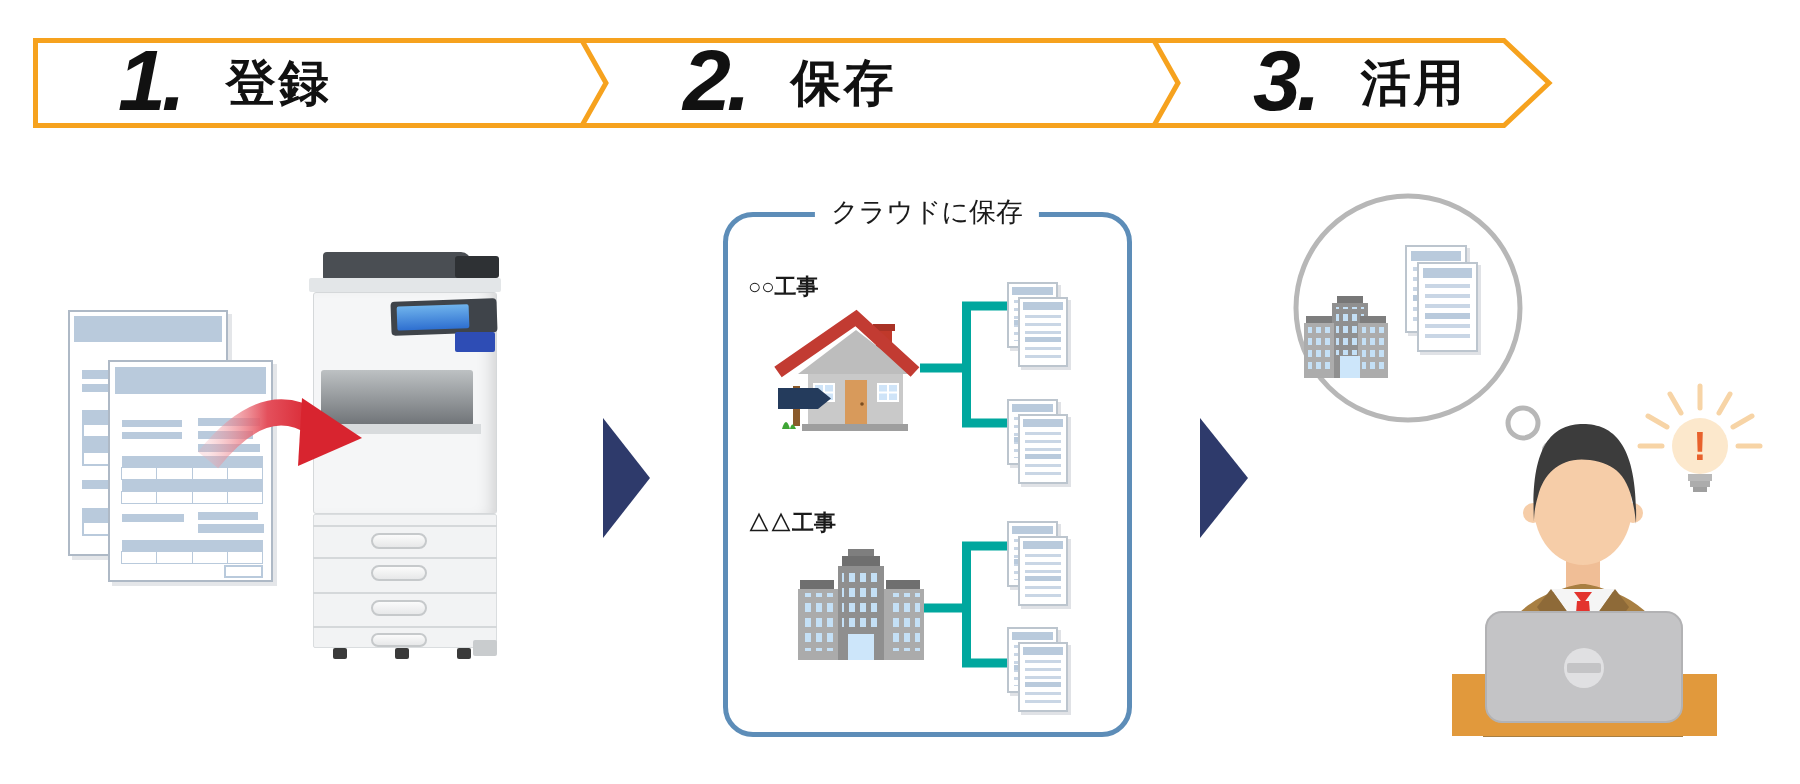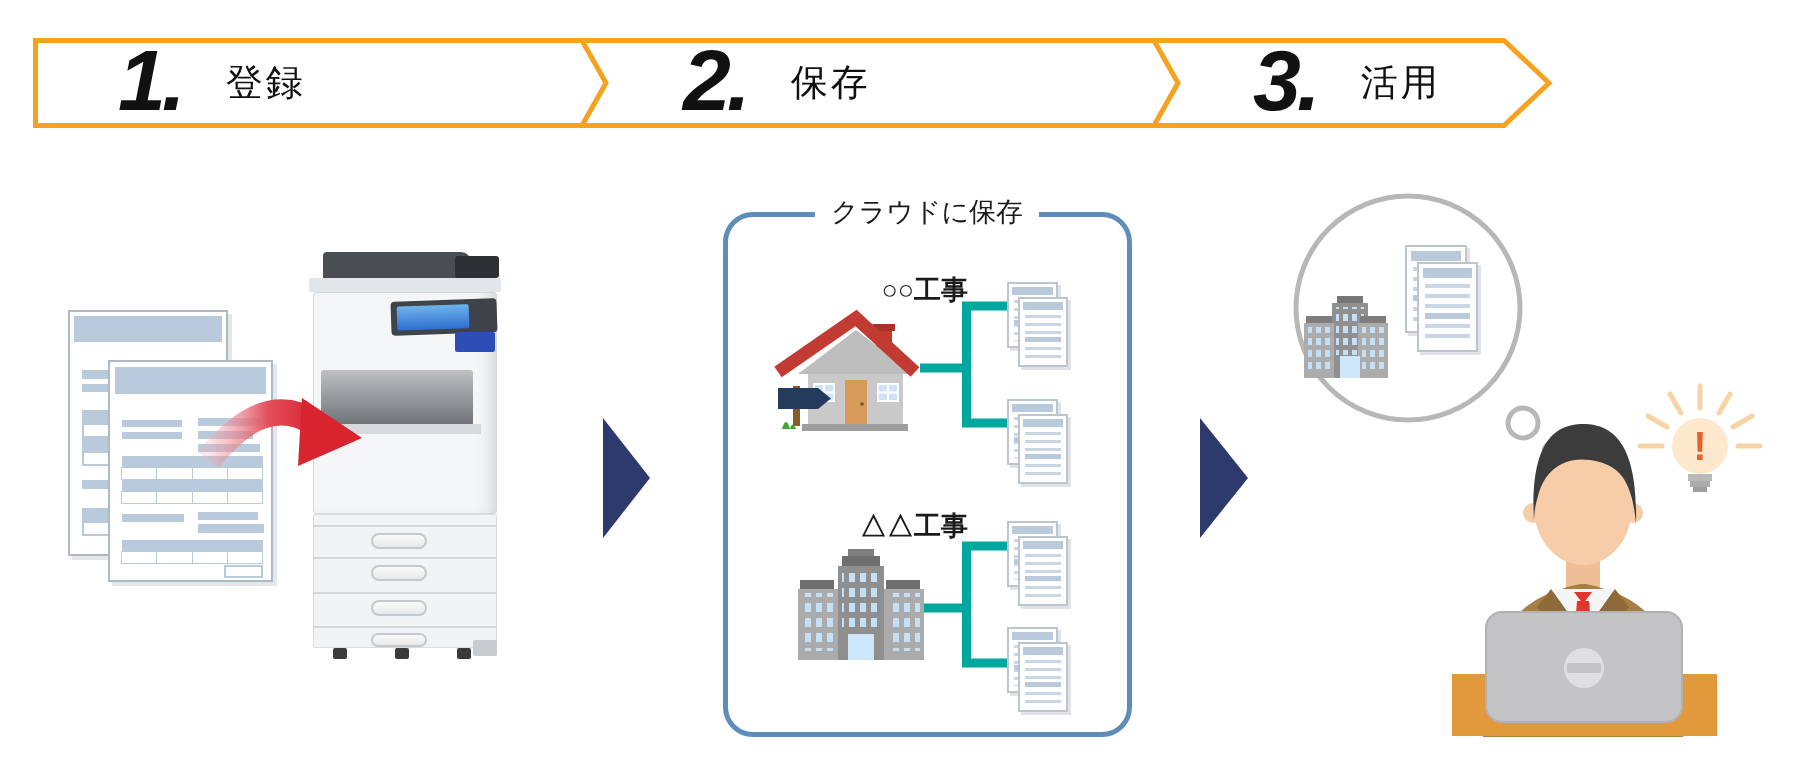--- a/index.html
+++ b/index.html
@@ -35,7 +35,7 @@
   
   .step{position:absolute;top:38px;height:90px;display:flex;align-items:center}
   .step-num{font-size:86px;font-weight:bold;font-style:italic;line-height:86px;letter-spacing:-4px;color:#111;padding-bottom:6px}
-  .step-label{font-size:37px;font-weight:normal;color:#111;margin-left:44px;letter-spacing:3px}
+  .step-label{font-size:50px;font-weight:bold;color:#111;margin-left:44px;letter-spacing:3px}
   
   .art{position:absolute;left:0;top:0;pointer-events:none}
   .excl{position:absolute;left:1700px;top:446px;transform:translate(-50%,-50%);font-size:40px;font-weight:bold;color:#E8612B}

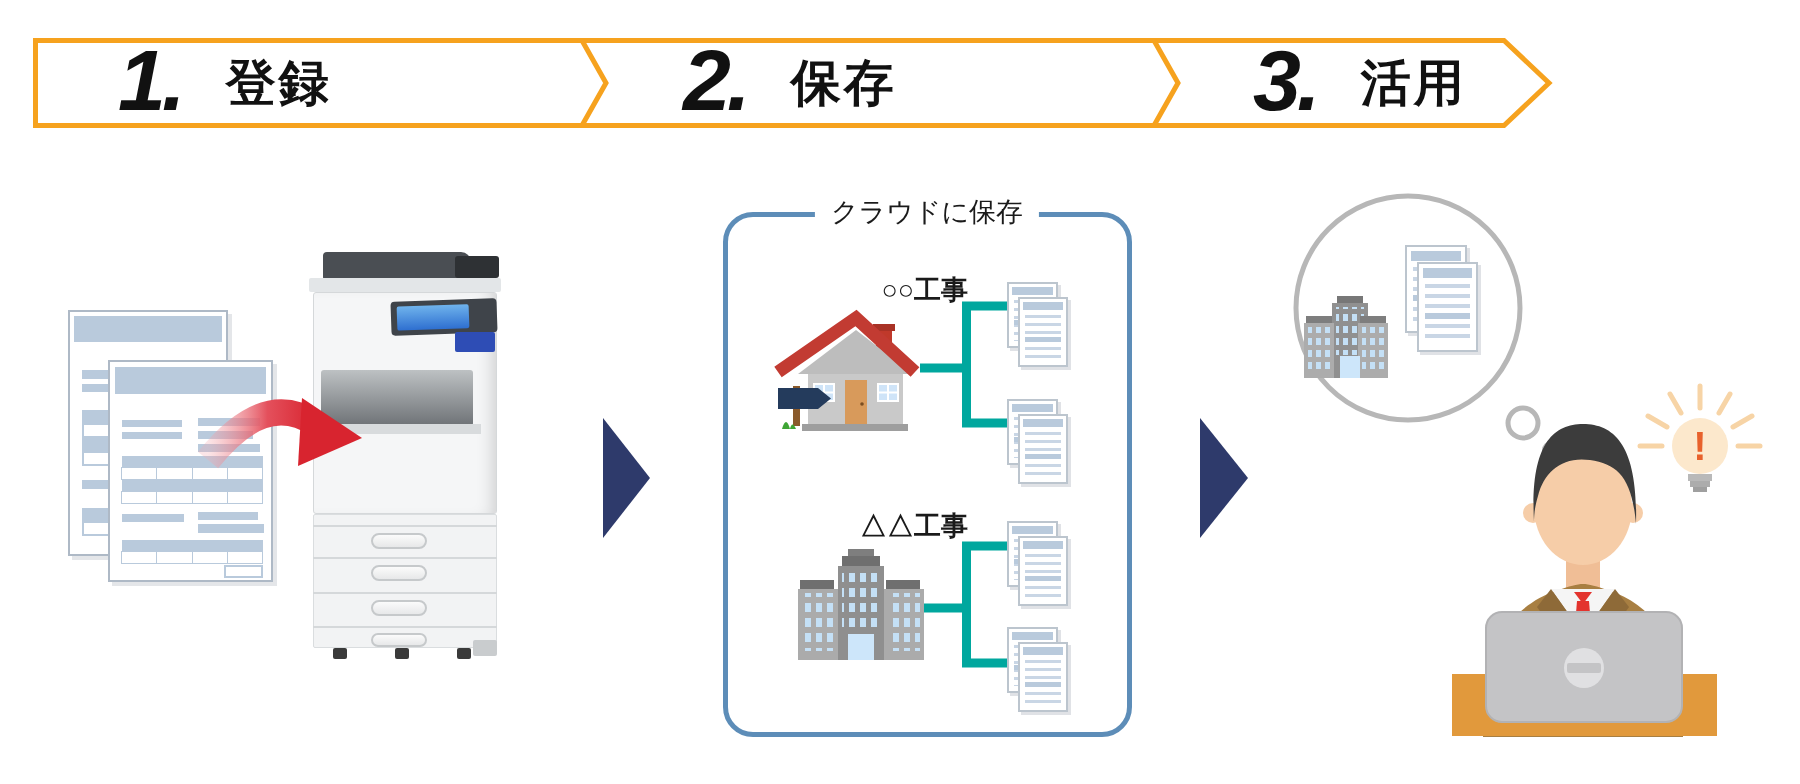--- a/index.html
+++ b/index.html
@@ -31,7 +31,7 @@
   
   .cloud-box{position:absolute;left:723px;top:212px;width:409px;height:525px;background:#fff;border:5px solid #5D8DB8;border-radius:30px}
   .cloud-legend{position:absolute;left:927px;top:194px;transform:translateX(-50%);background:#fff;padding:0 16px;font-size:27px;font-weight:normal;color:#1A1A1A;white-space:nowrap}
-  .grp-label{position:absolute;width:220px;text-align:right;font-size:27px;font-weight:bold;color:#1A1A1A}
+  .grp-label{position:absolute;width:220px;text-align:left;font-size:22px;font-weight:bold;color:#1A1A1A}
   
   .step{position:absolute;top:38px;height:90px;display:flex;align-items:center}
   .step-num{font-size:86px;font-weight:bold;font-style:italic;line-height:86px;letter-spacing:-4px;color:#111;padding-bottom:6px}

